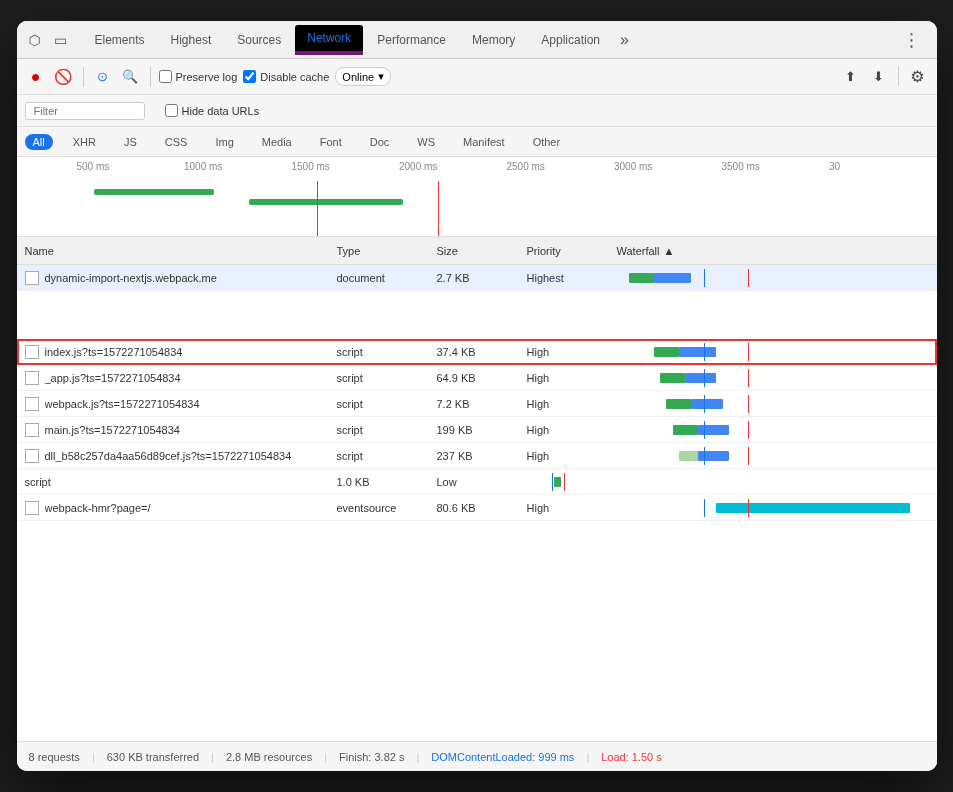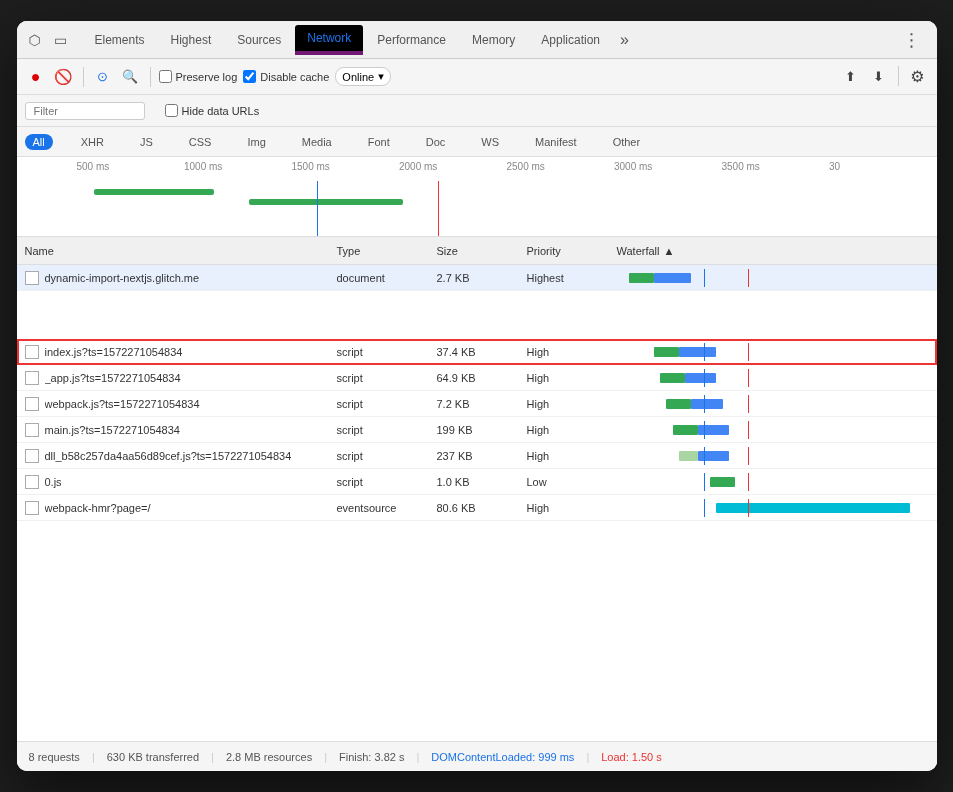--- a/index.html
+++ b/index.html
@@ -189,7 +189,7 @@
       padding: 2px 8px;
       border-bottom: 1px solid #ddd;
       background: #f5f5f5;
-      gap: 20px;
+      gap: 12px;
       height: 30px;
     }
     .type-btn {

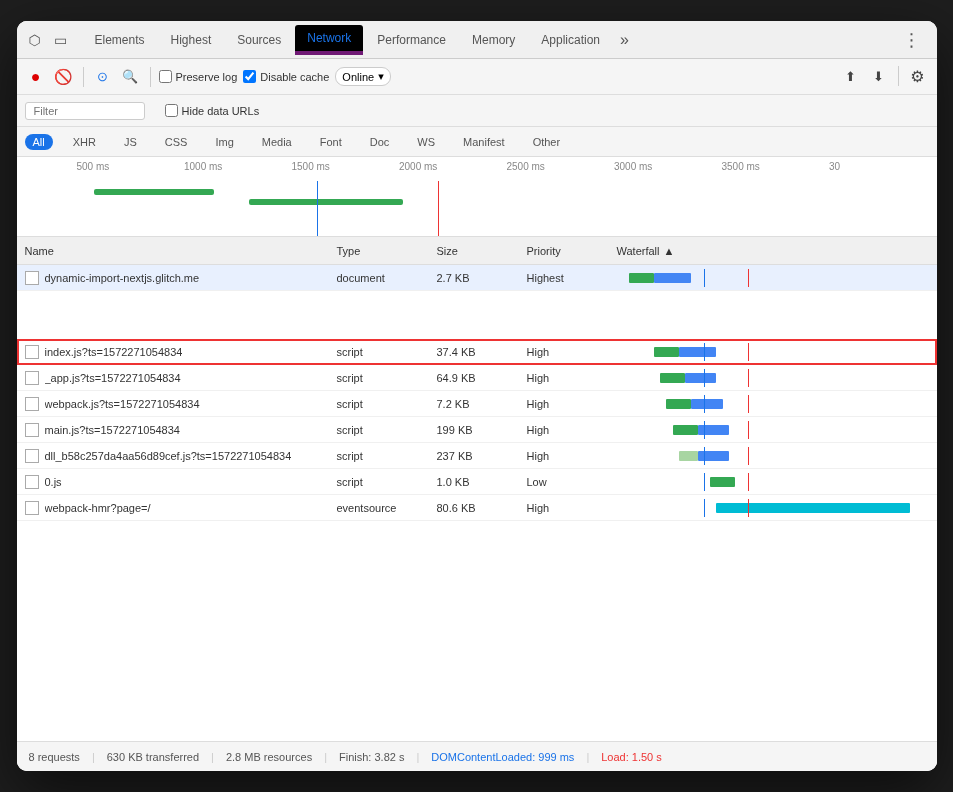--- a/index.html
+++ b/index.html
@@ -437,7 +437,7 @@
       <div class="table-row selected">
         <div class="row-name">
           <div class="row-icon"></div>
-          <span class="row-name-text">dynamic-import-nextjs.glitch.me</span>
+          <span class="row-name-text">dynamic-import-nextjs.webpack.me</span>
         </div>
         <div>document</div>
         <div>2.7 KB</div>

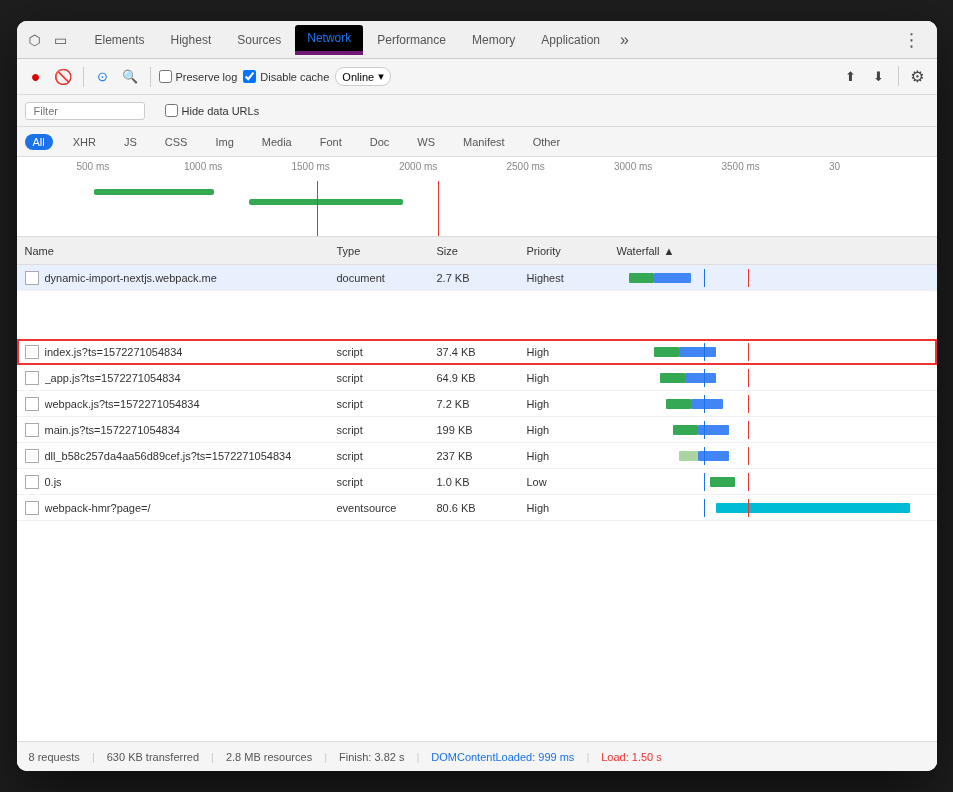--- a/index.html
+++ b/index.html
@@ -531,10 +531,6 @@
       </div>
 
       <div class="table-row">
-        <div class="row-name">
-          <div class="row-icon"></div>
-          <span class="row-name-text">0.js</span>
-        </div>
         <div>script</div>
         <div>1.0 KB</div>
         <div>Low</div>

